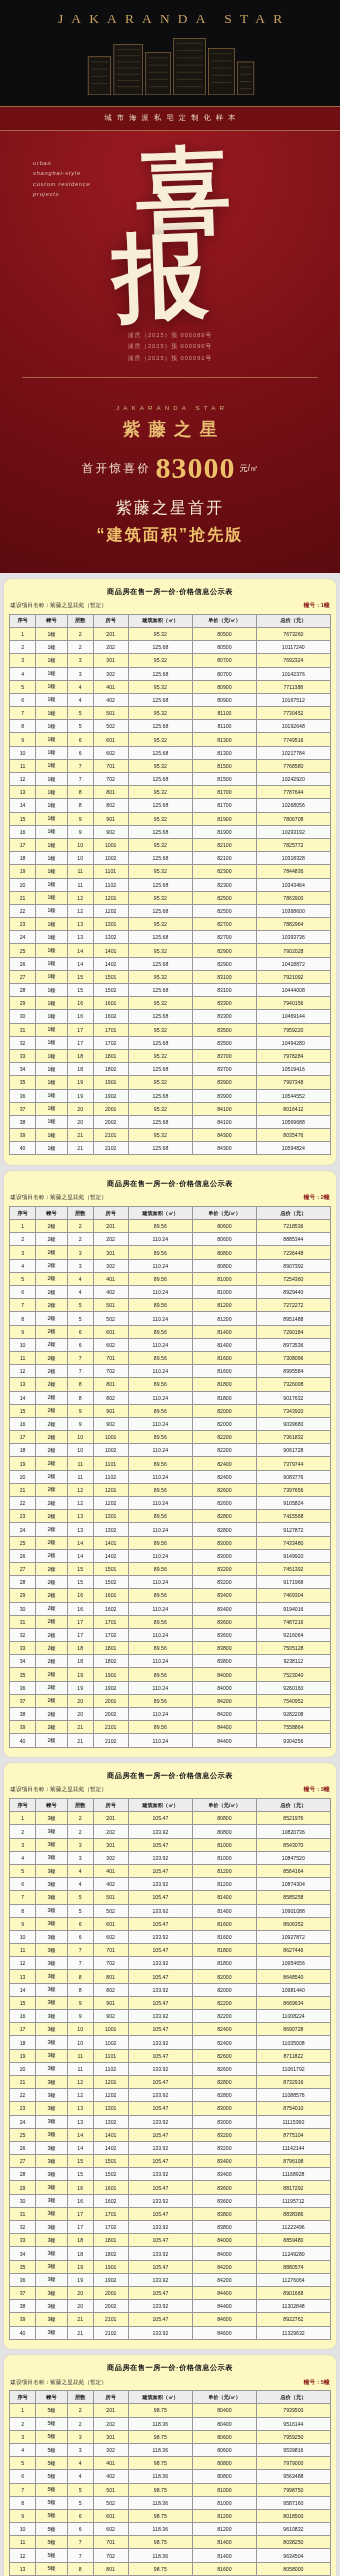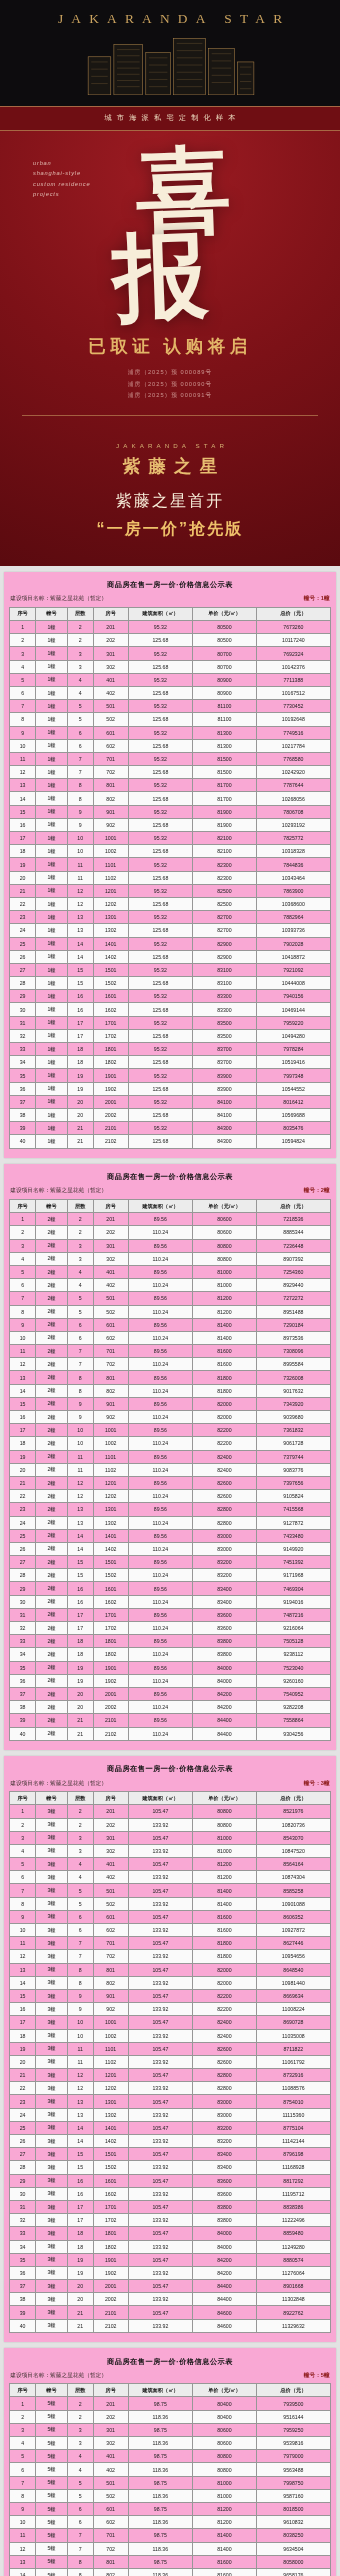--- a/index.html
+++ b/index.html
@@ -193,7 +193,6 @@
       <span class="ch ch2">报</span>
     </div>
 
-    <div class="announce">已取证 认购将启</div>
 
     <div class="permits">
       <div>浦房（2025）预 000089号</div>

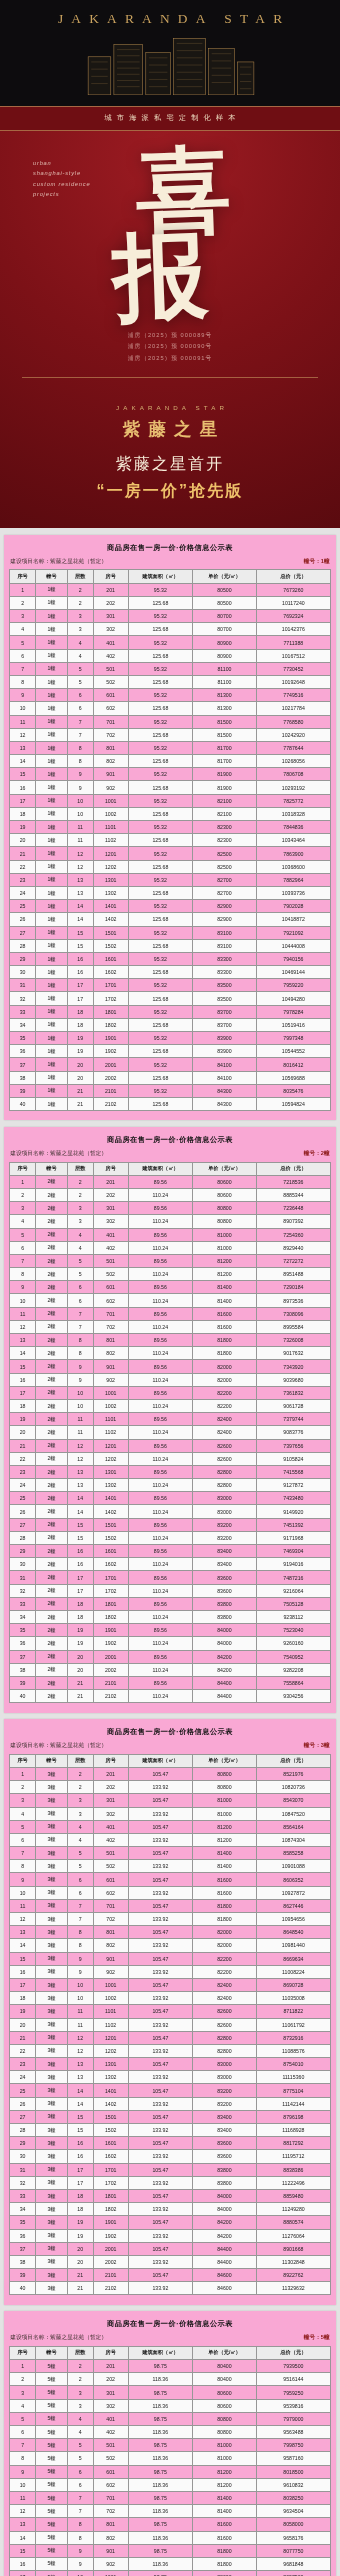--- a/index.html
+++ b/index.html
@@ -205,6 +205,9 @@
       <div class="project-name">紫藤之星</div>
     </div>
 
+    <div class="price-row">
+      <span class="price-label">首开惊喜价</span><span class="price-value">83000</span><span class="price-unit">元/㎡</span>
+    </div>
 
     <div class="slogans">
       <div class="slogan1">紫藤之星首开</div>

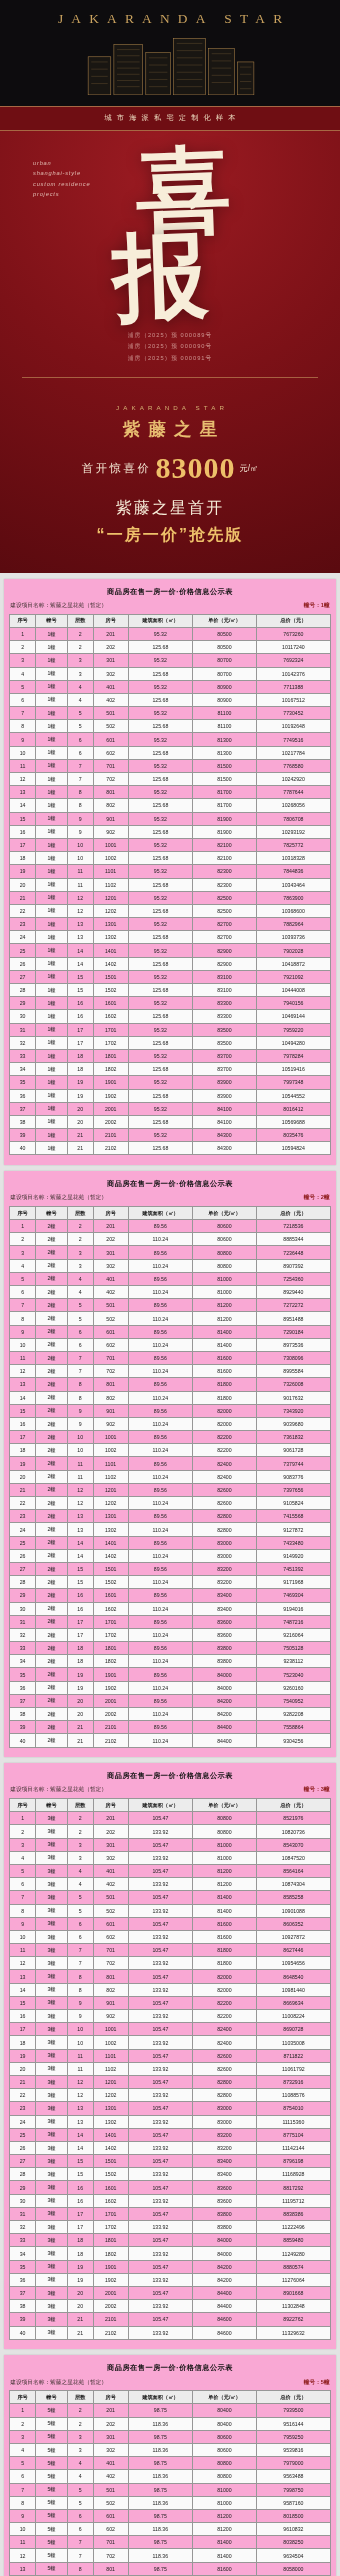--- a/index.html
+++ b/index.html
@@ -211,7 +211,7 @@
 
     <div class="slogans">
       <div class="slogan1">紫藤之星首开</div>
-      <div class="slogan2">“一房一价”抢先版</div>
+      <div class="slogan2">“建筑面积”抢先版</div>
     </div>
   </div>
 </div>

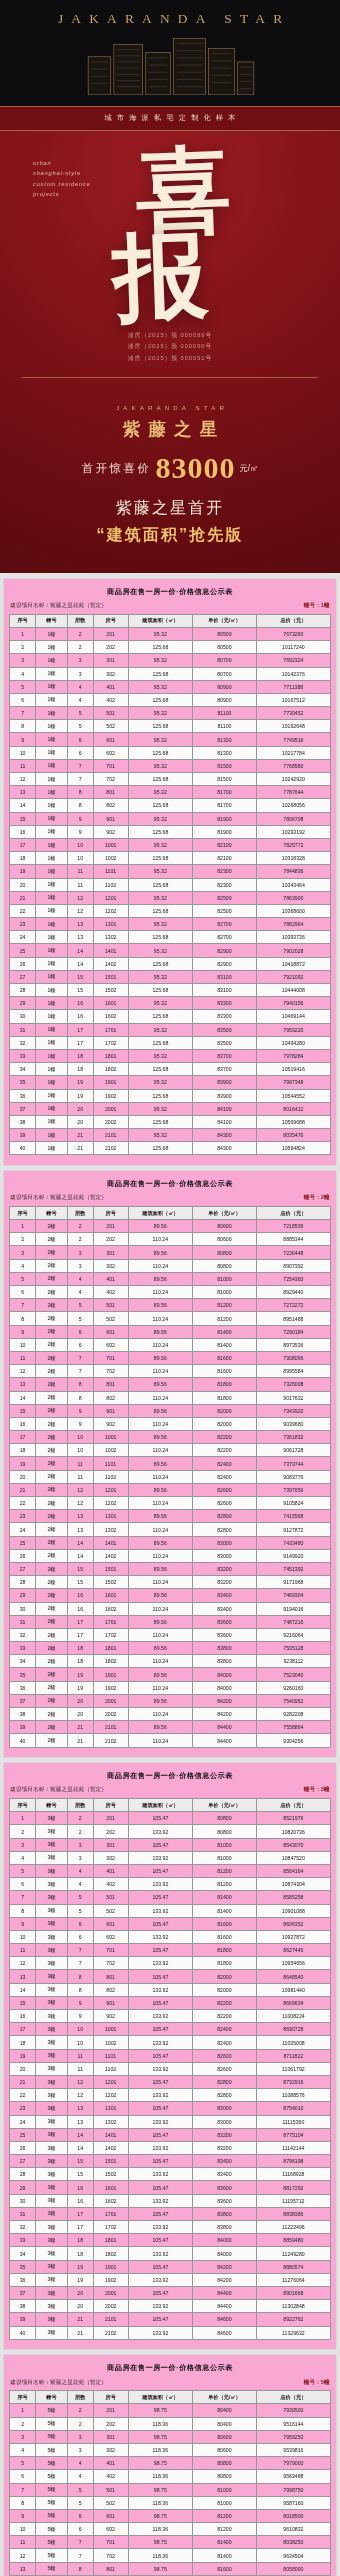--- a/index.html
+++ b/index.html
@@ -112,10 +112,11 @@
   .slogan2{color:#eec06a;font-weight:bold;}
   
   .sheet{
-    background:#f9a8d4;
+    background:#fef9c3;
     margin:6.2px 4.1px;
     padding:8.2px 5.2px 9.3px;
     box-shadow:0 0 1.5px rgba(0,0,0,.18);
+    border-radius:7px;
   }
   .sheet-title{
     text-align:center;

